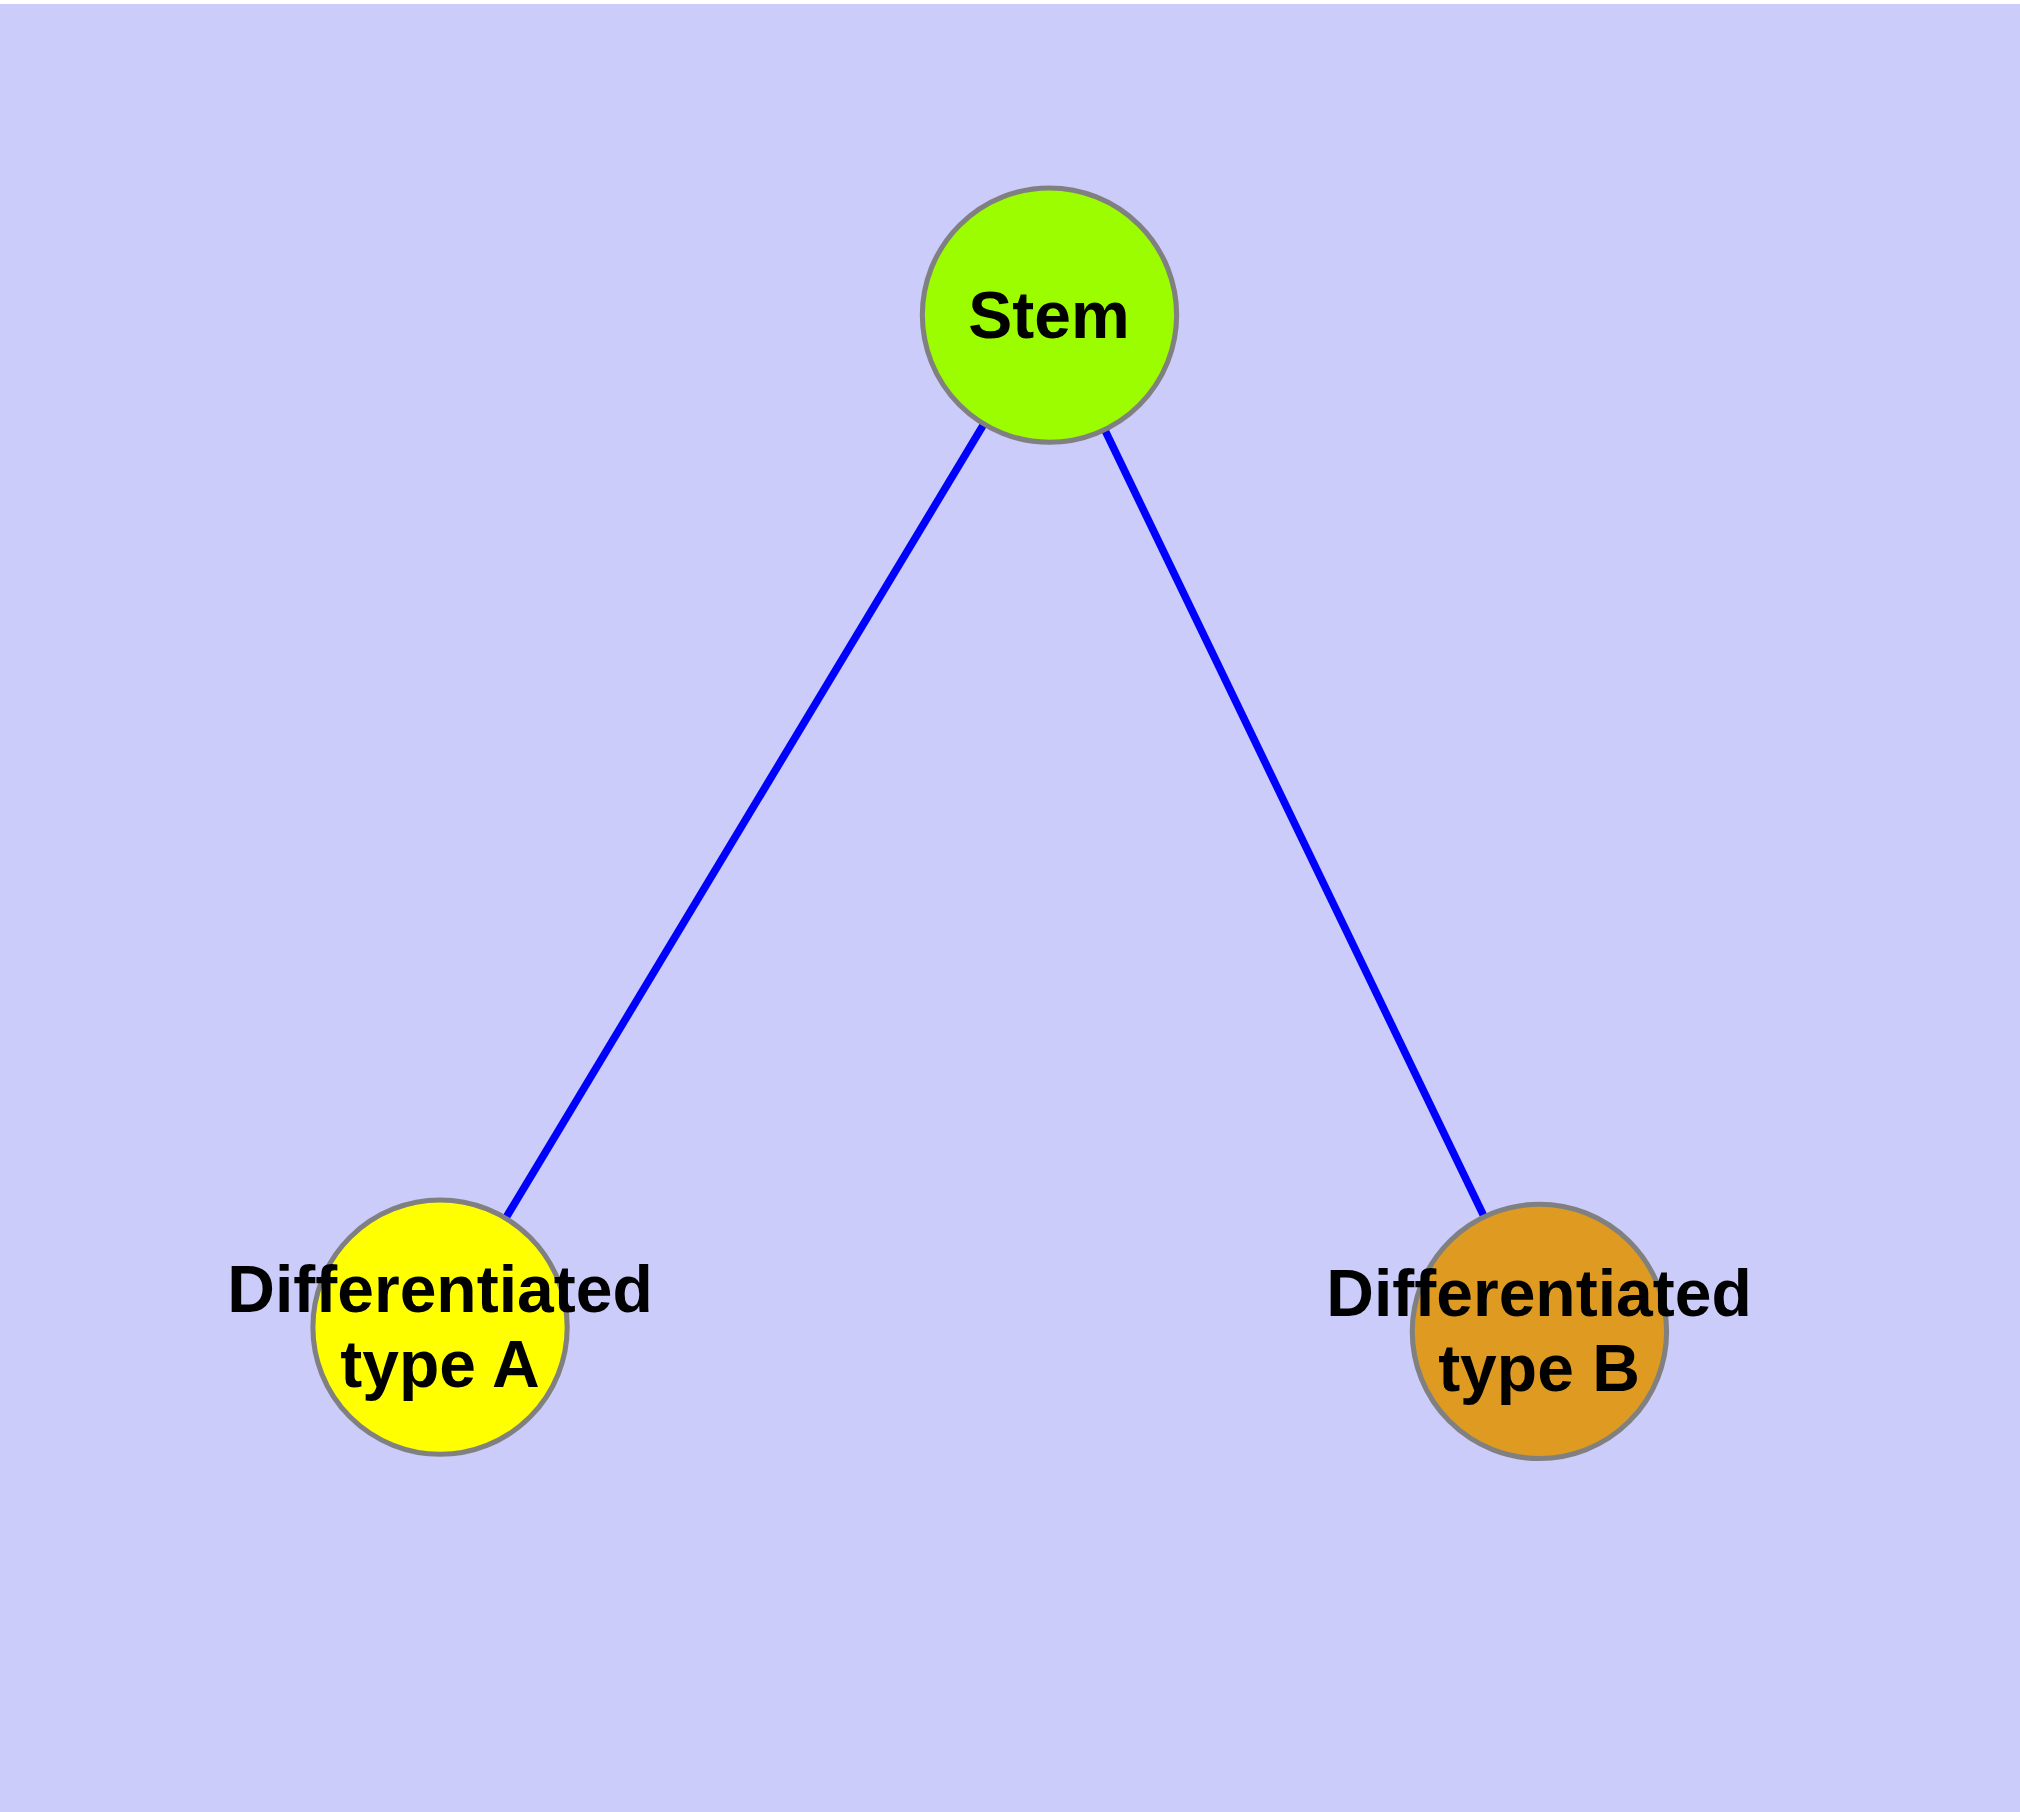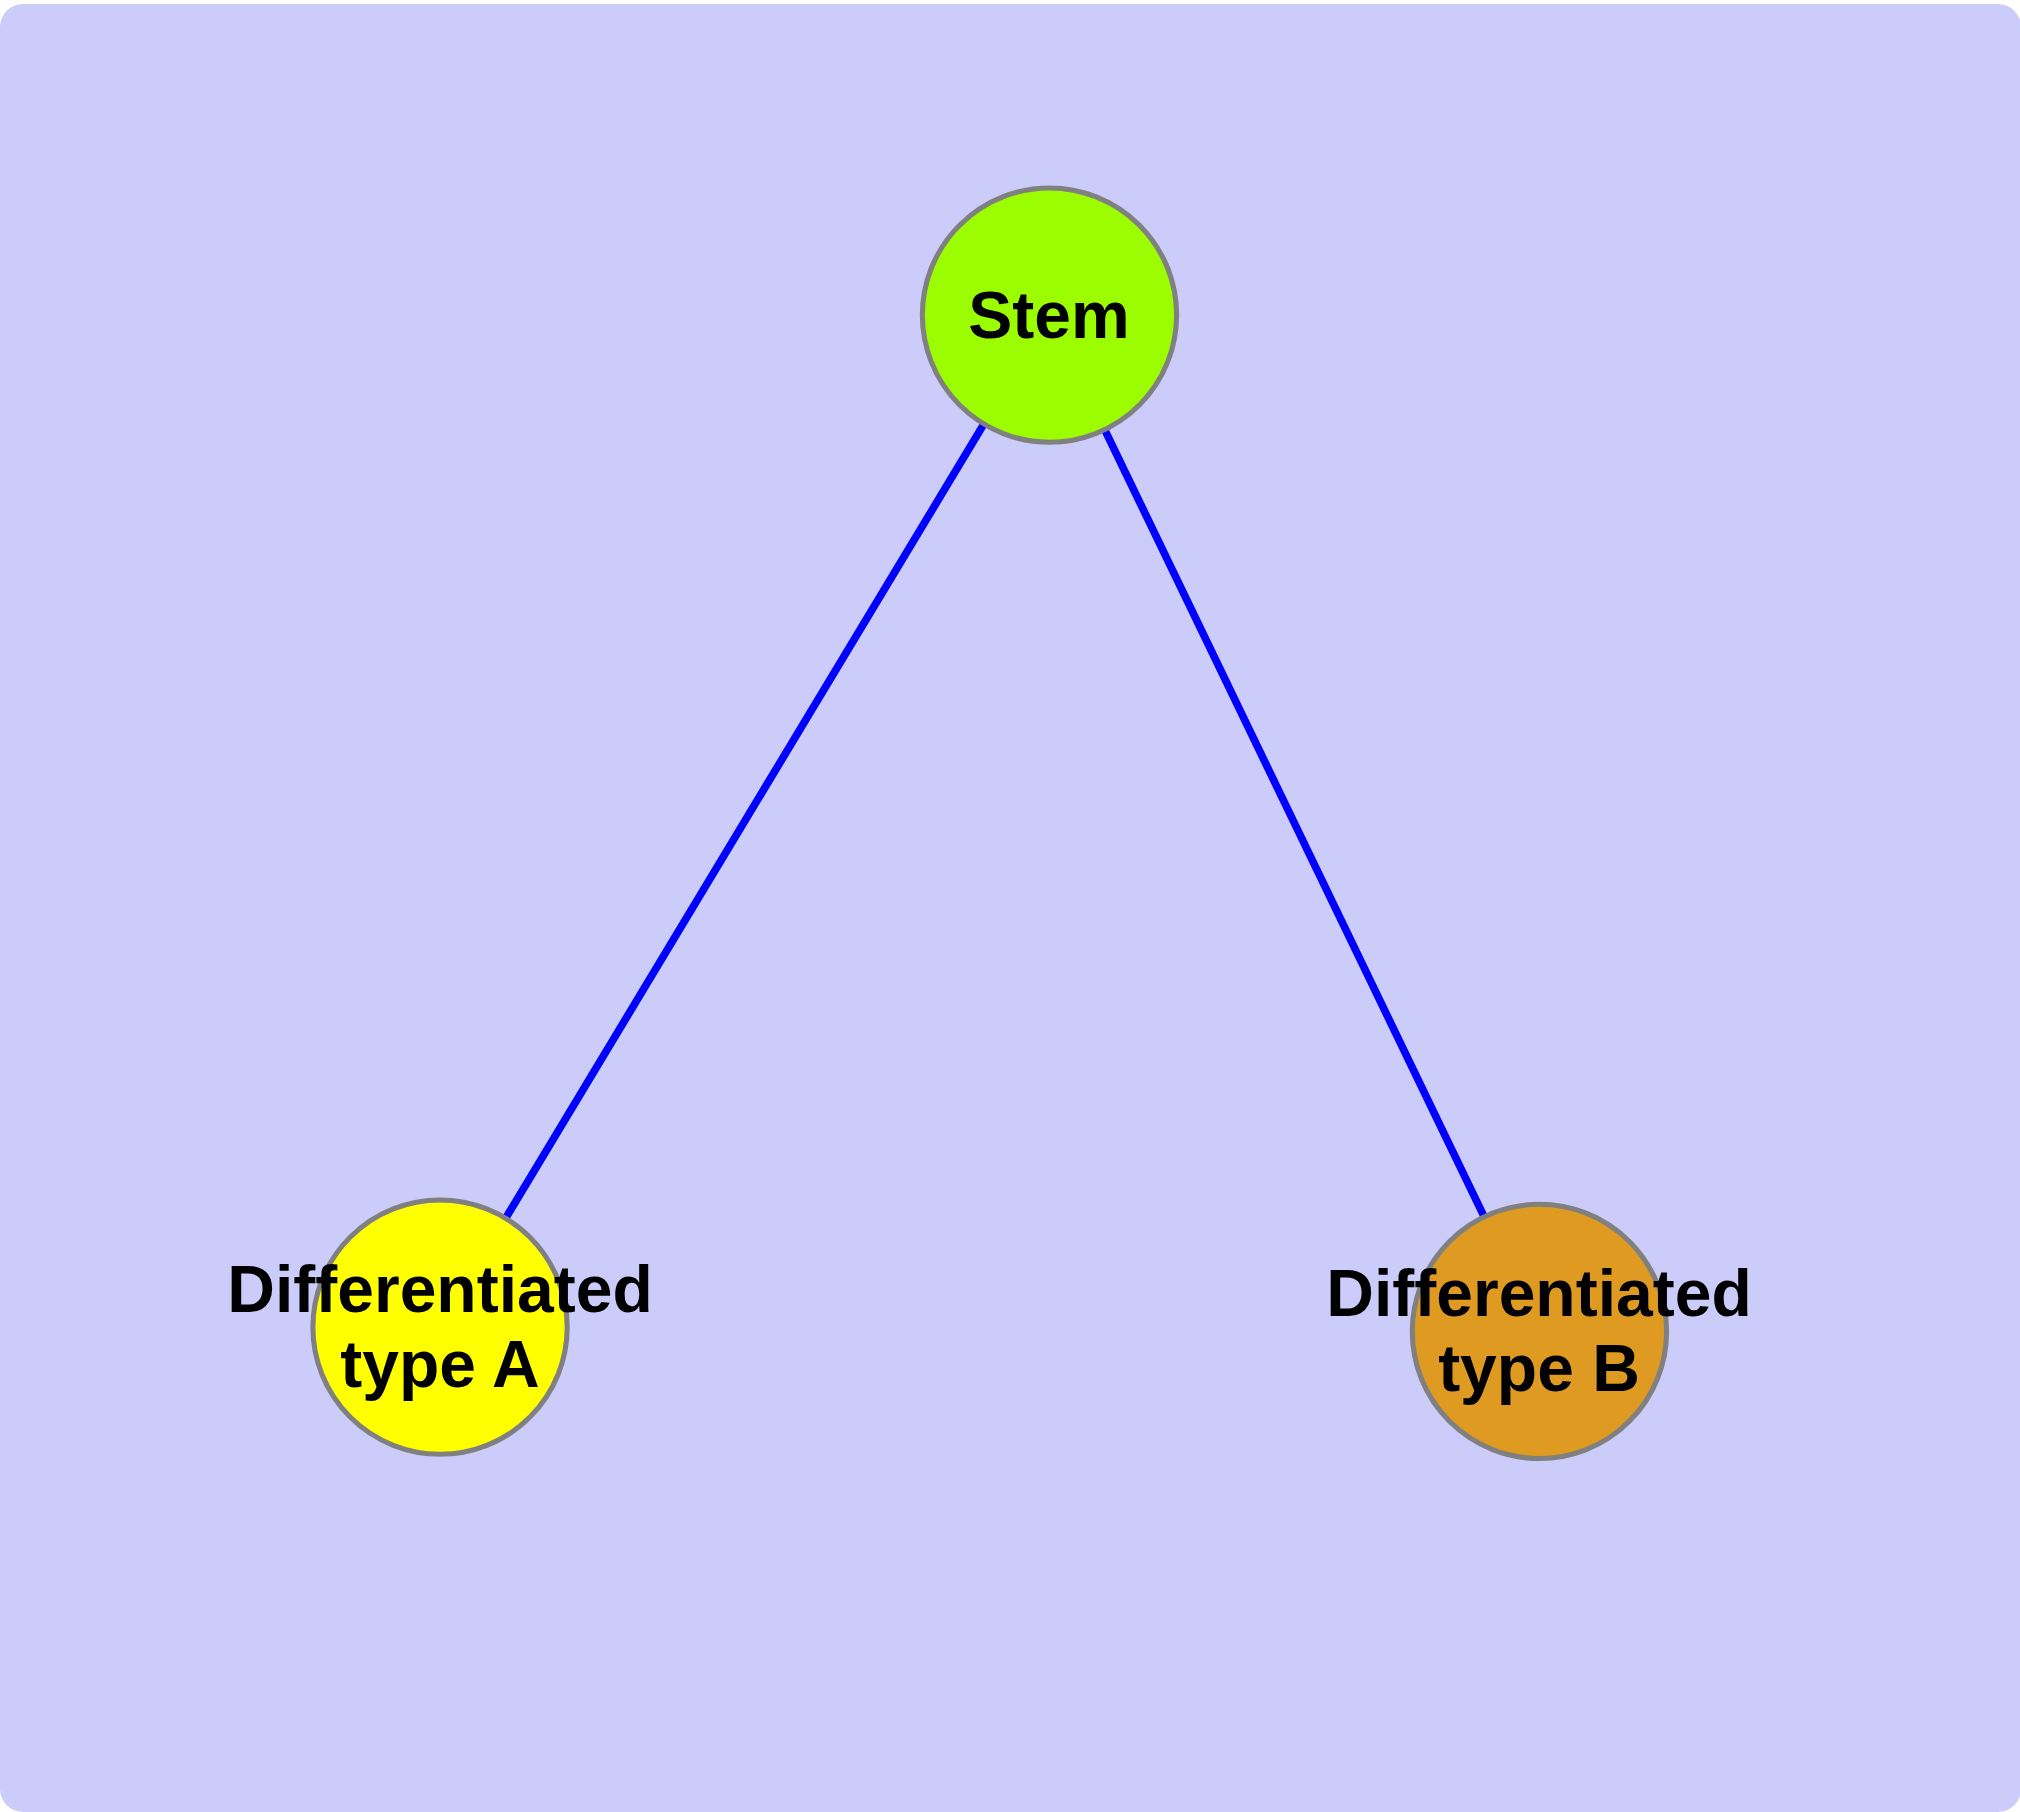--- a/index.html
+++ b/index.html
@@ -23,7 +23,6 @@
     width: 2021px;
     height: 1808px;
     background: #ccccfa;
-    border-radius: 23px;
   }
   #graph-svg {
     position: absolute;

